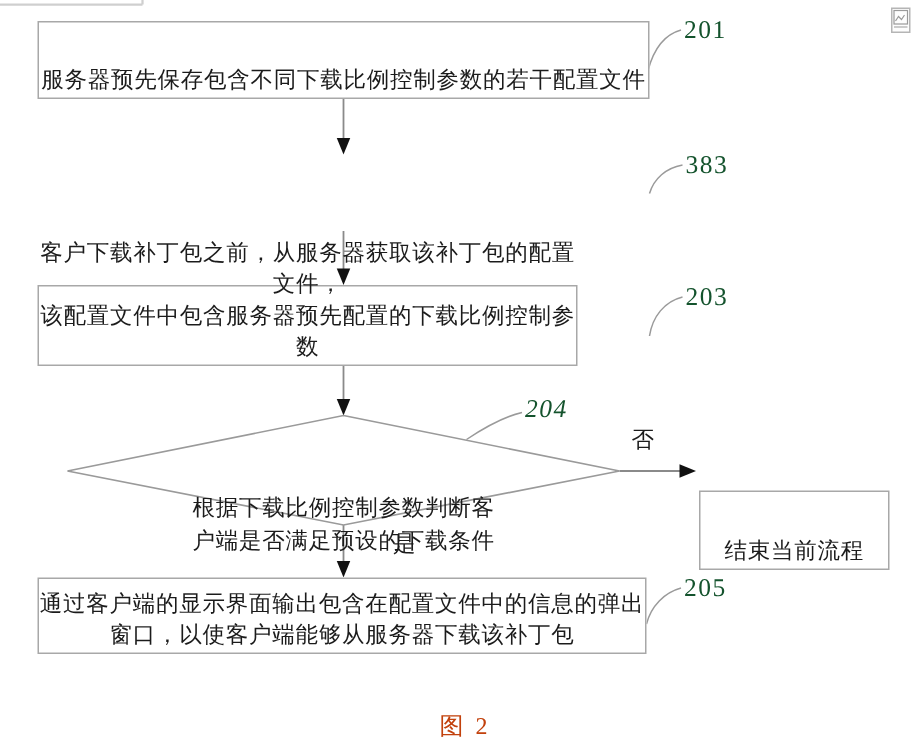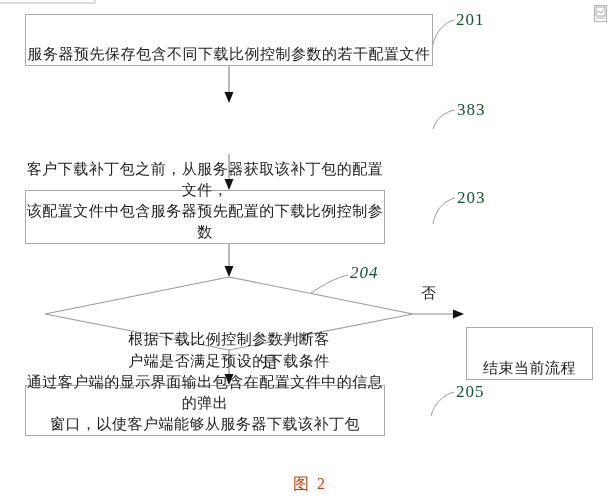--- a/index.html
+++ b/index.html
@@ -28,7 +28,7 @@
   #box202{left:25px;top:103px;width:408px;height:51px;}
   #box203{left:25px;top:190px;width:360px;height:54px;}
   #boxEnd{left:466px;top:287px;width:127px;height:53px;margin-top:40px;}
-  #box205{left:25px;top:385px;width:360px;height:51px;}
+  #box205{left:25px;top:385px;width:406px;height:51px;}
   .diamond-text{
     position:absolute;left:85px;top:291px;width:288px;
     text-align:center;font-size:15px;line-height:22px;

